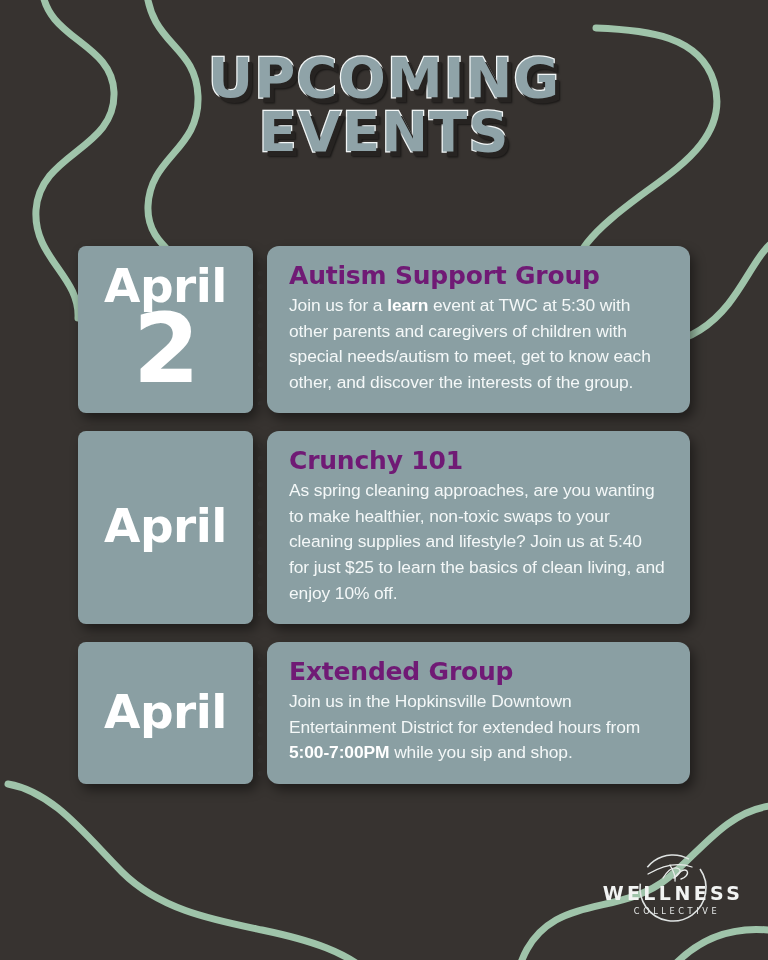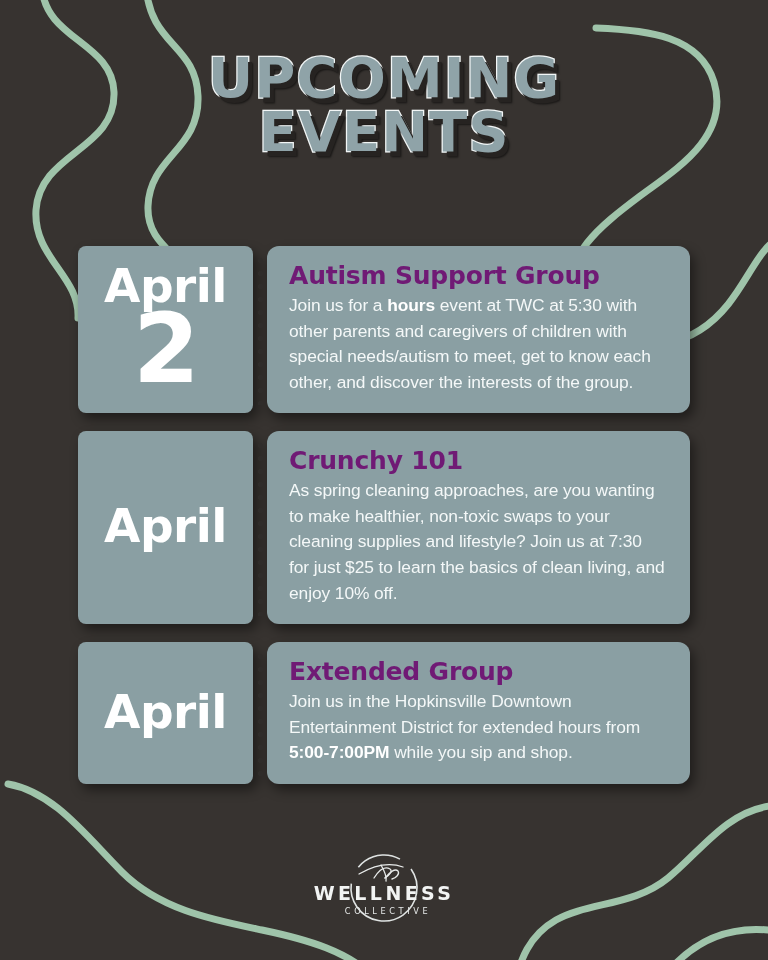--- a/index.html
+++ b/index.html
@@ -172,7 +172,7 @@
         </div>
         <div class="ticket-body">
           <div class="event-title">Autism Support Group</div>
-          <div class="event-desc"><span>Join us for a </span><b>hours</b><span> event at TWC at 5:30 with other parents and caregivers of children with special needs/autism to meet, get to know each other, and discover the interests of the group.</span></div>
+          <div class="event-desc"><span>Join us for a </span><b>learn</b><span> event at TWC at 5:30 with other parents and caregivers of children with special needs/autism to meet, get to know each other, and discover the interests of the group.</span></div>
         </div>
       </div>
       <div class="ticket">

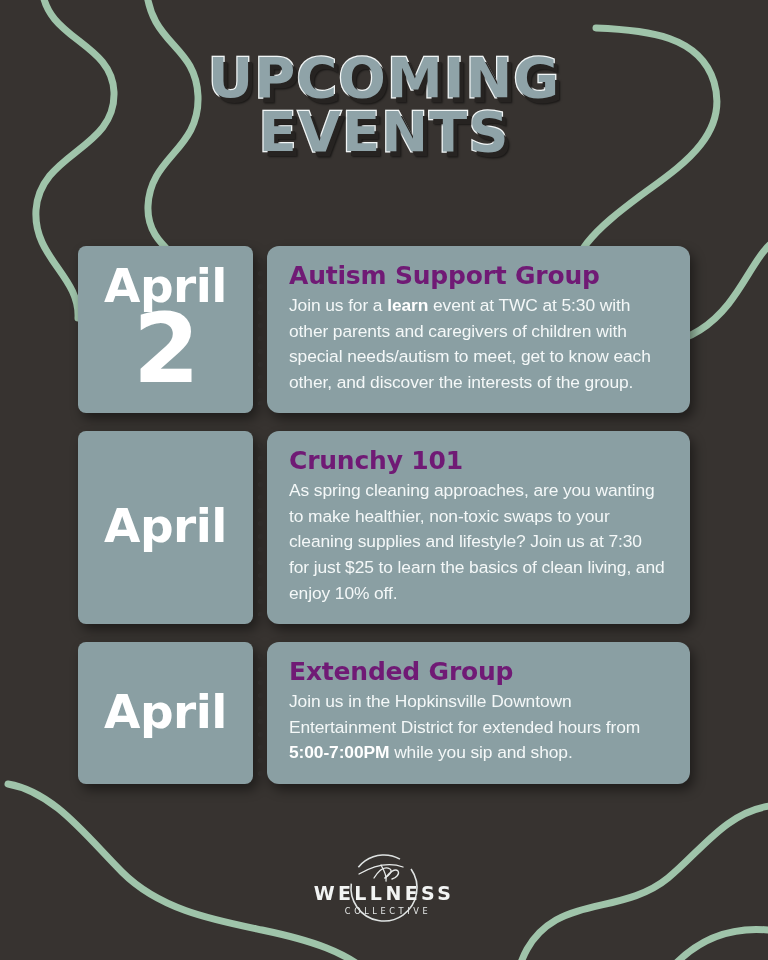--- a/index.html
+++ b/index.html
@@ -184,7 +184,7 @@
         </div>
         <div class="ticket-body">
           <div class="event-title">Crunchy 101</div>
-          <div class="event-desc"><span>As spring cleaning approaches, are you wanting to make healthier, non-toxic swaps to your cleaning supplies and lifestyle? Join us at 7:30 for just $25 to learn the basics of clean living, and enjoy 10% off.</span></div>
+          <div class="event-desc"><span>As spring cleaning approaches, are you wanting to make healthier, non-toxic swaps to your cleaning supplies and lifestyle? Join us at 5:40 for just $25 to learn the basics of clean living, and enjoy 10% off.</span></div>
         </div>
       </div>
       <div class="ticket">

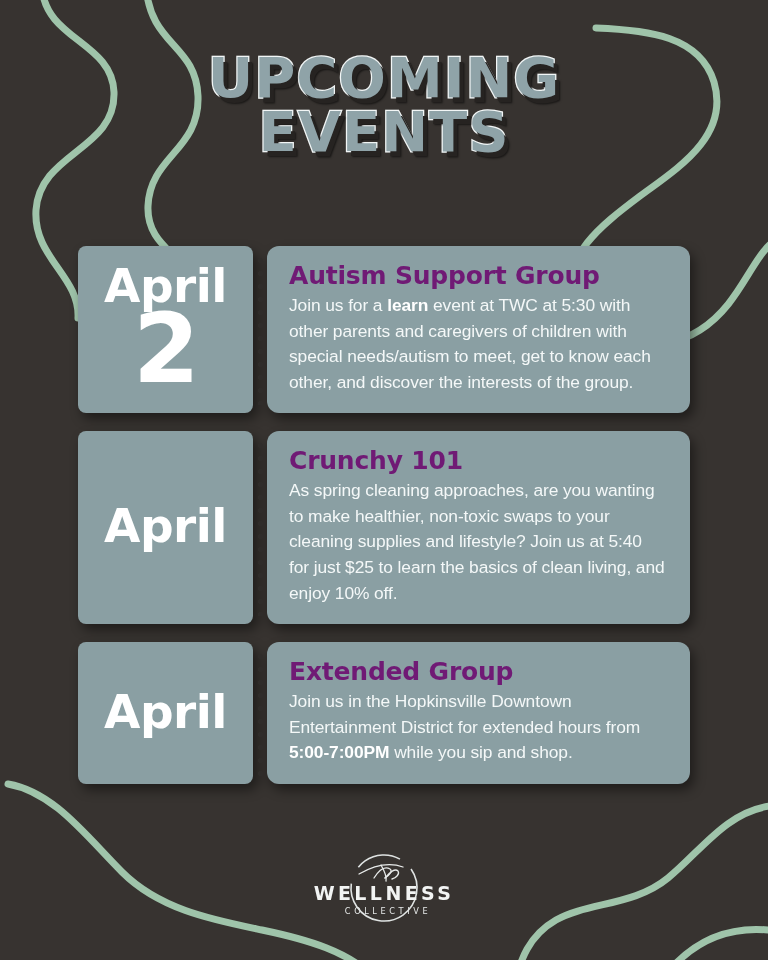--- a/index.html
+++ b/index.html
@@ -136,7 +136,7 @@
     position:absolute;
     bottom:26px; left:0; right:0;
     display:flex;
-    justify-content:center;
+    justify-content:flex-end;
     z-index:5;
   }
 </style>

